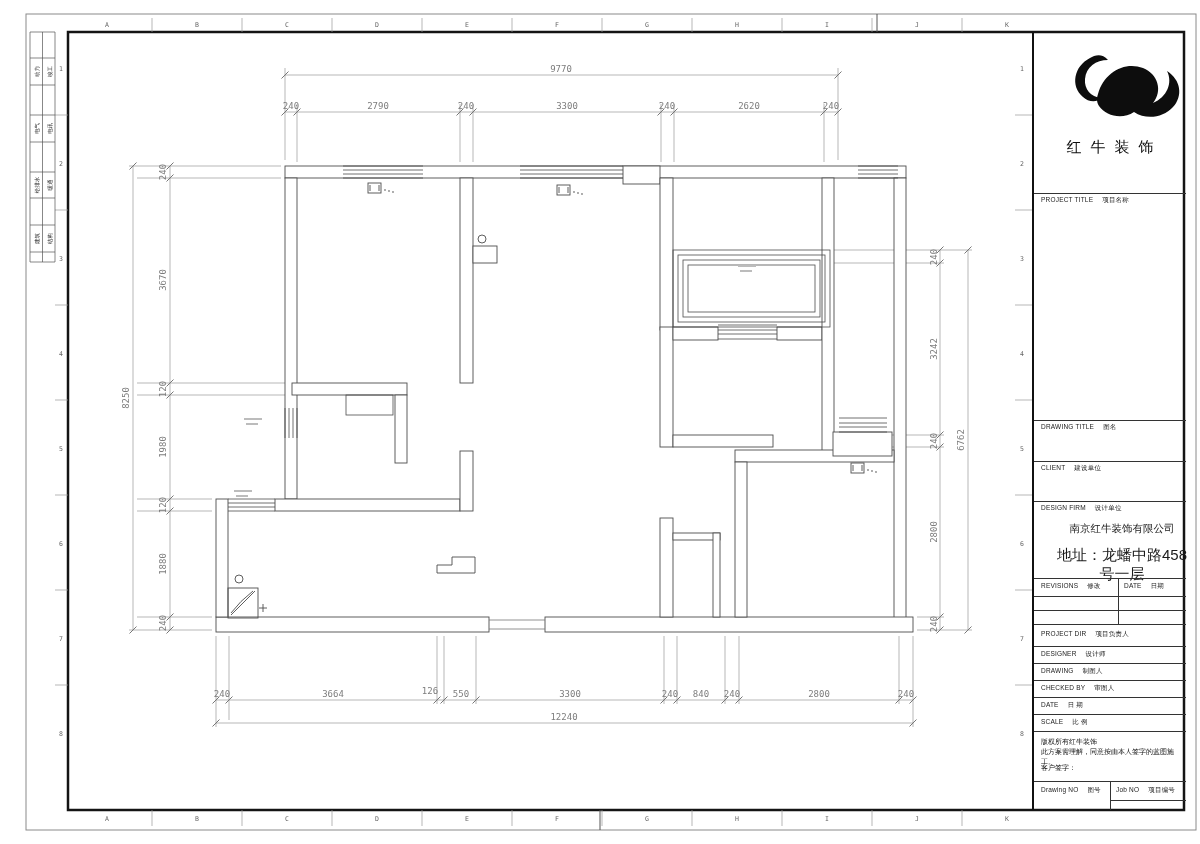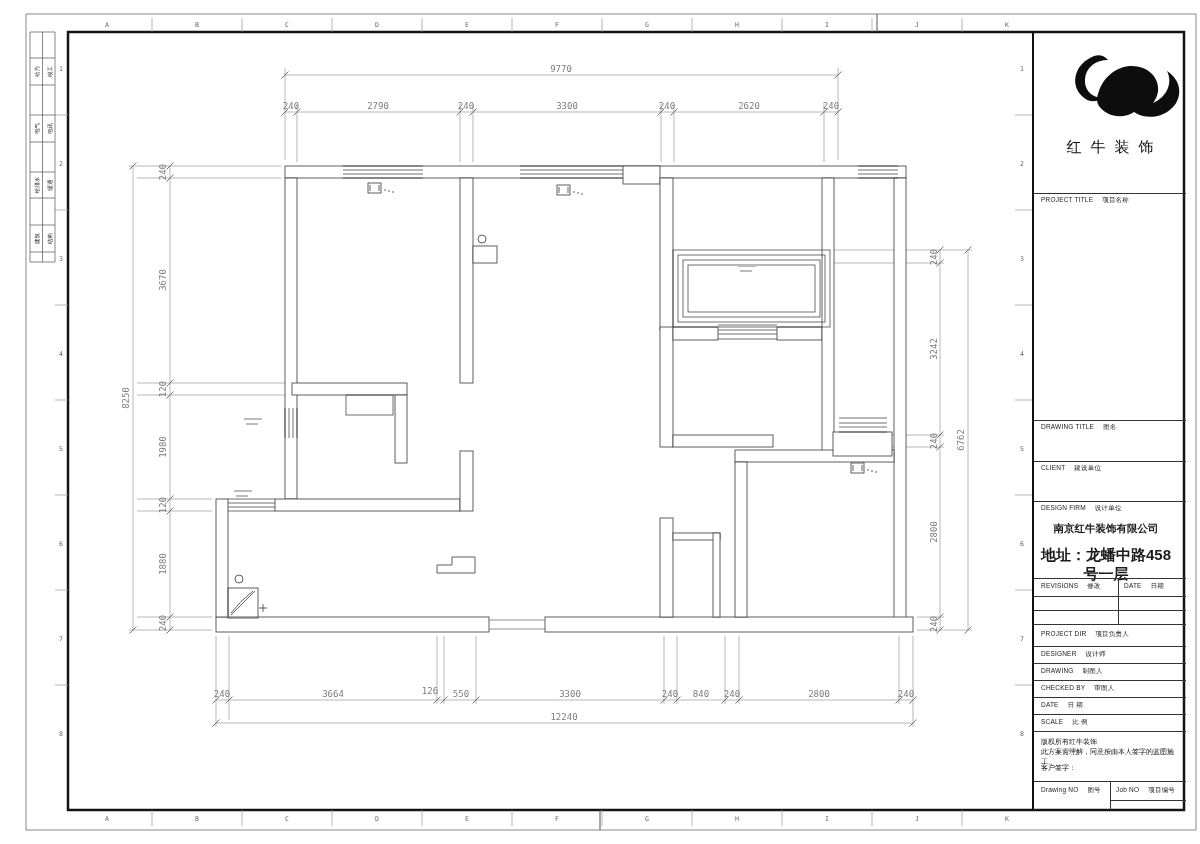--- a/index.html
+++ b/index.html
@@ -16,7 +16,7 @@
   .tb-brand{position:absolute;left:0;top:106px;width:152px;text-align:center;
             font-family:"DejaVu Serif",serif;font-size:15px;letter-spacing:9px;
             text-indent:9px;color:#0d0d0d;}
-  .tb-firm{position:absolute;left:0;width:144px;text-align:center;font-weight:bold;}
+  .tb-firm{position:absolute;left:16px;width:144px;text-align:center;font-weight:normal;}
   .tb-notes{position:absolute;left:7px;width:138px;font-size:7px;line-height:10px;color:#111;}
 </style>
 </head>

